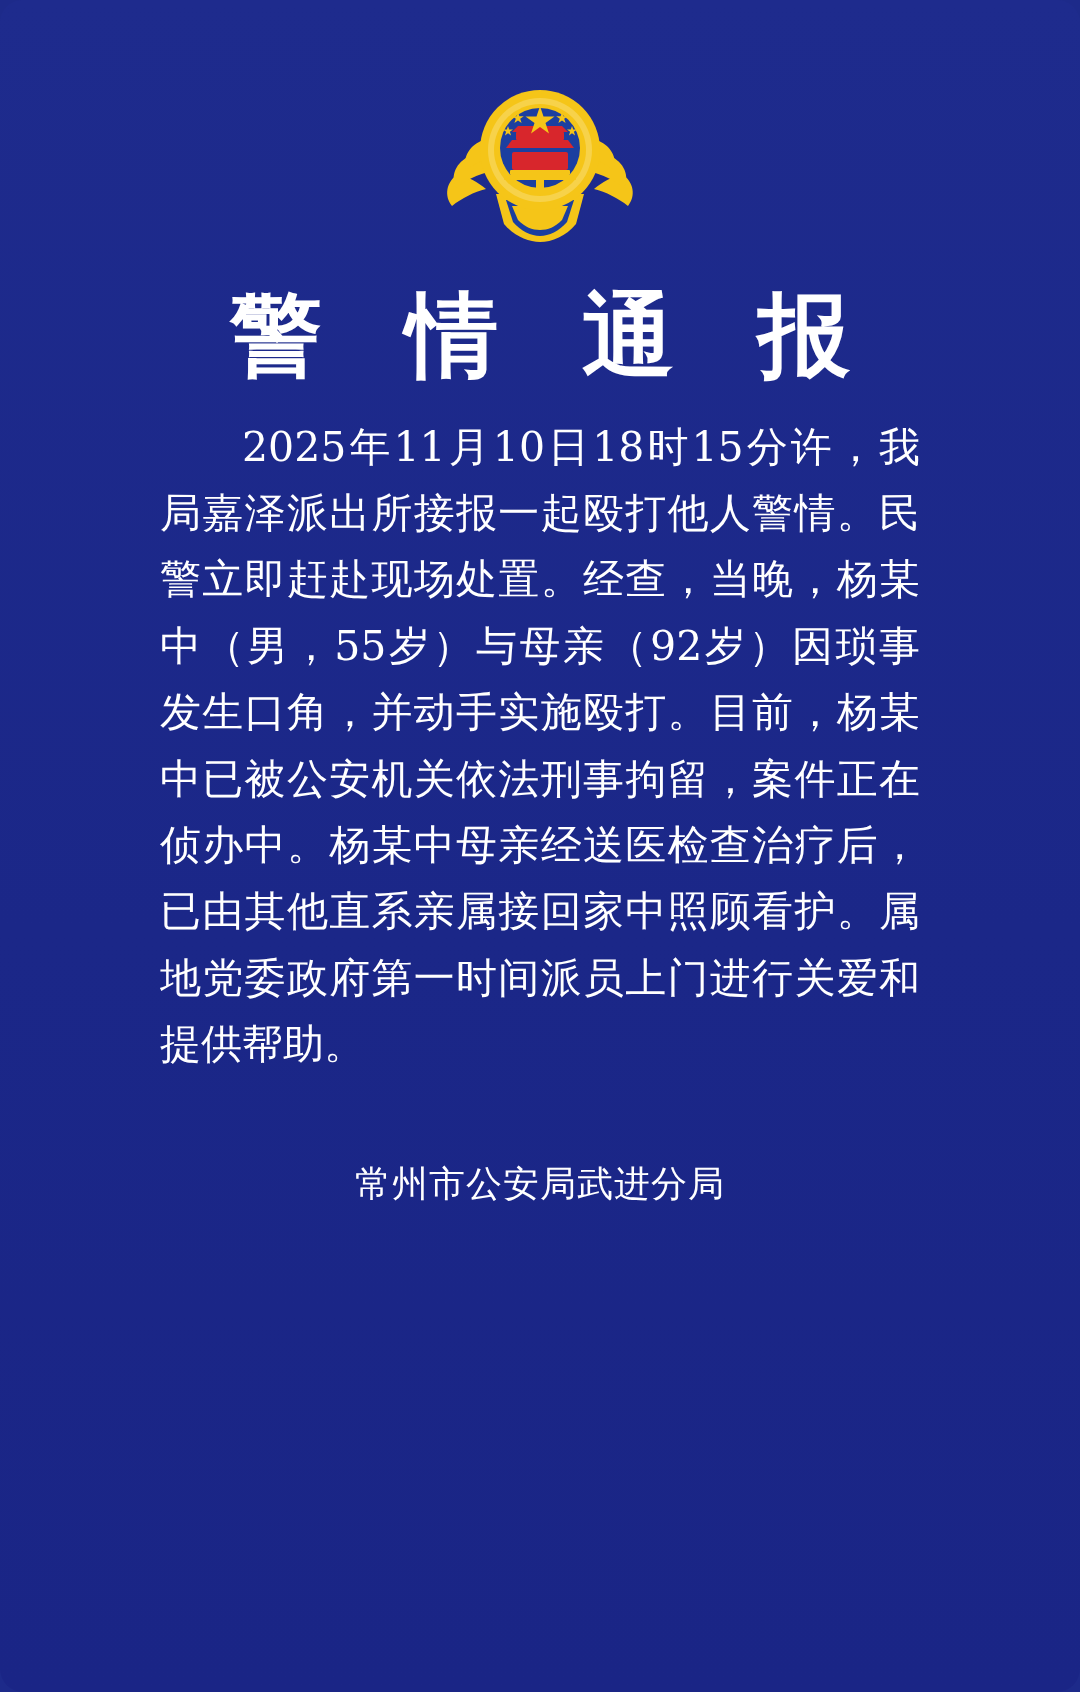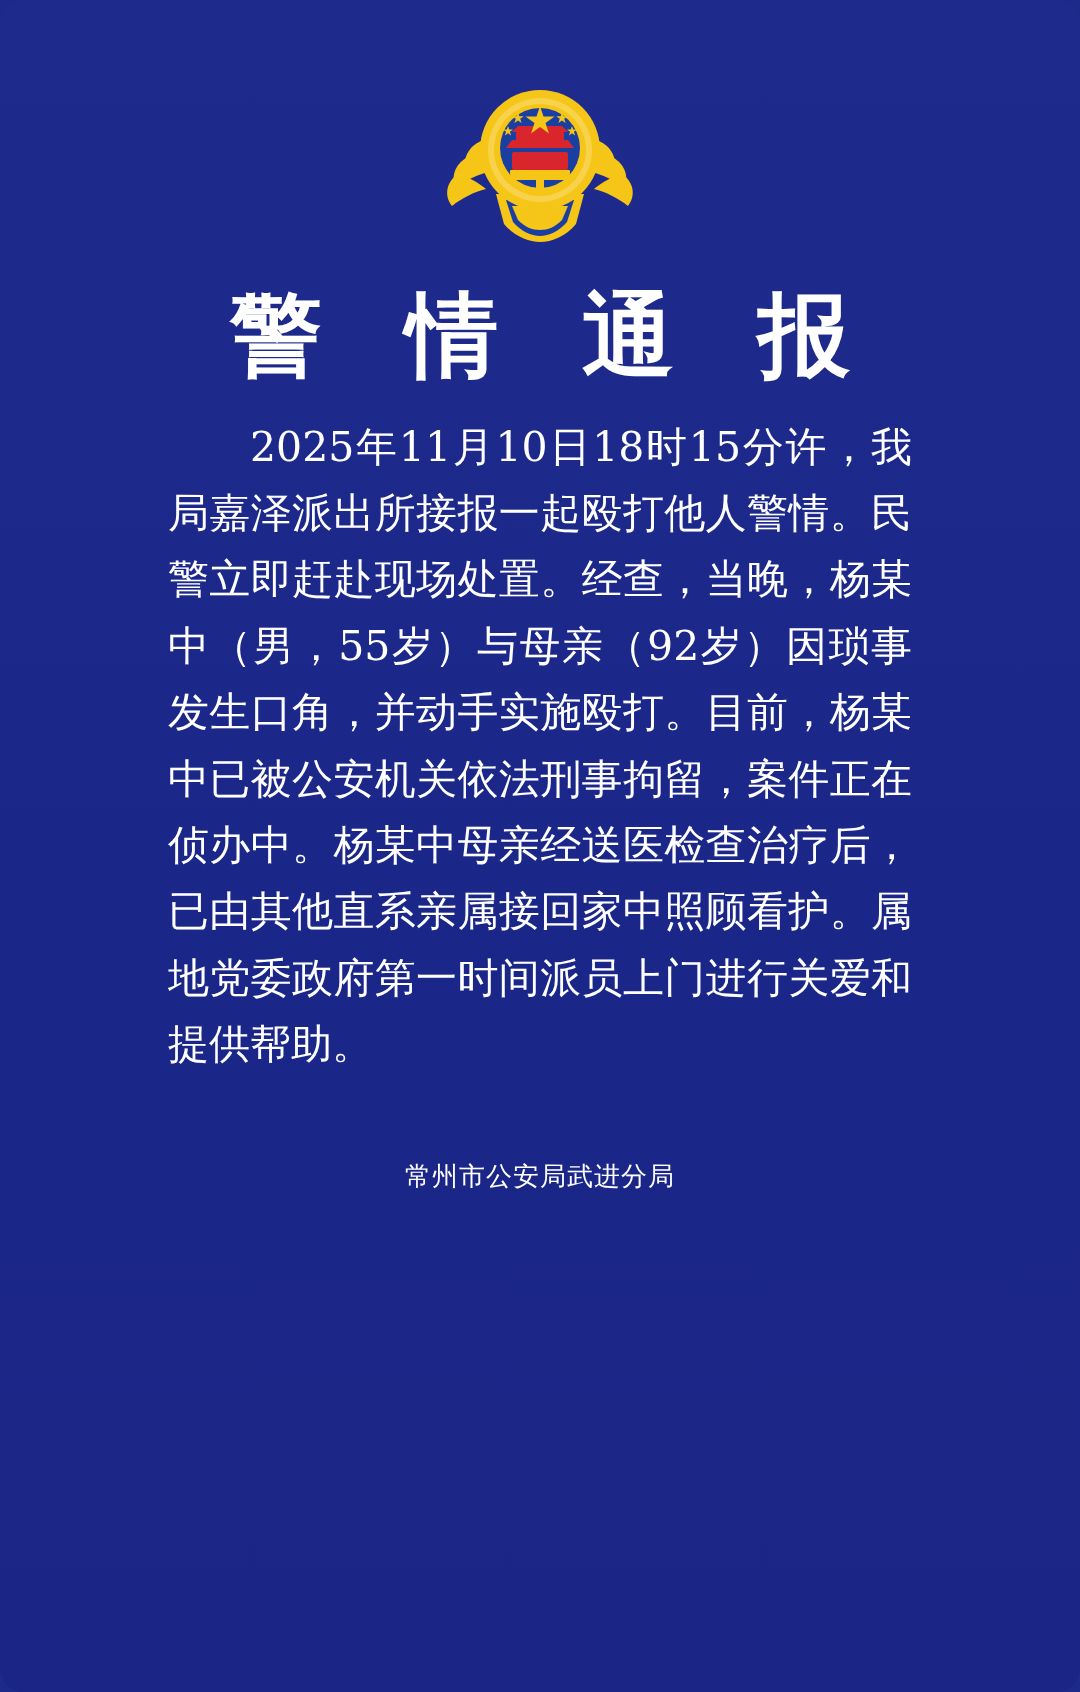--- a/index.html
+++ b/index.html
@@ -62,7 +62,7 @@
     font-family: "DejaVu Serif", "Liberation Serif", serif;
   }
   .body-block p {
-    margin: 8px;
+    margin: 0;
     text-indent: 2em;
   }
 

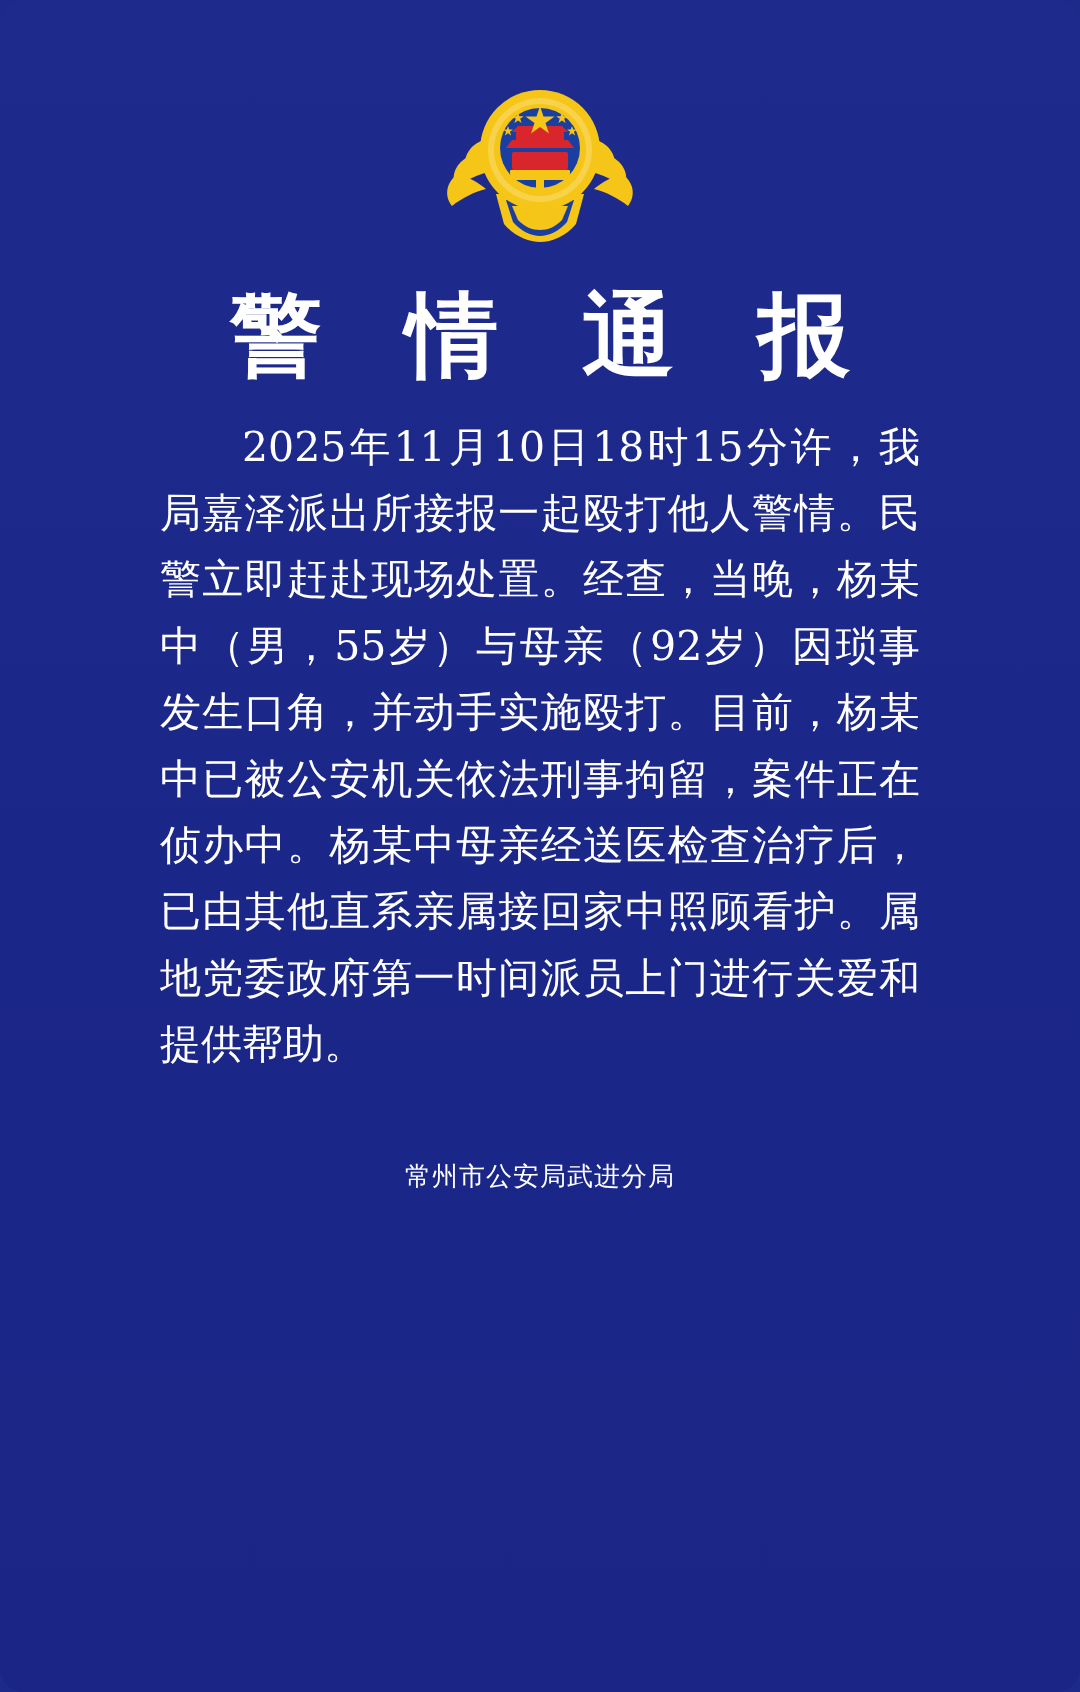--- a/index.html
+++ b/index.html
@@ -71,7 +71,7 @@
     margin: 78px auto 0 auto;
     width: 760px;
     text-align: center;
-    font-size: 26px;
+    font-size: 36px;
     line-height: 1.55;
     color: #ffffff;
   }

